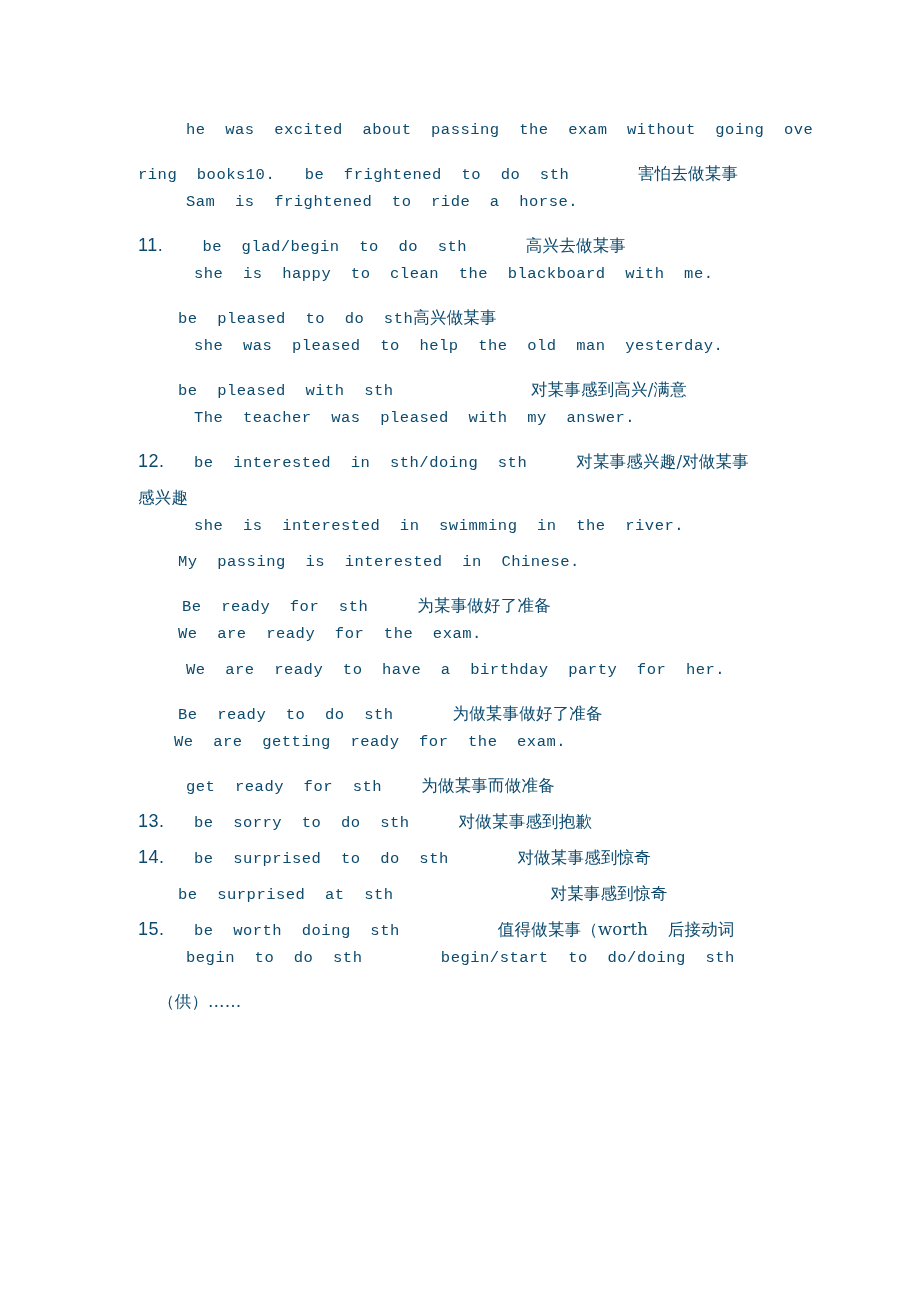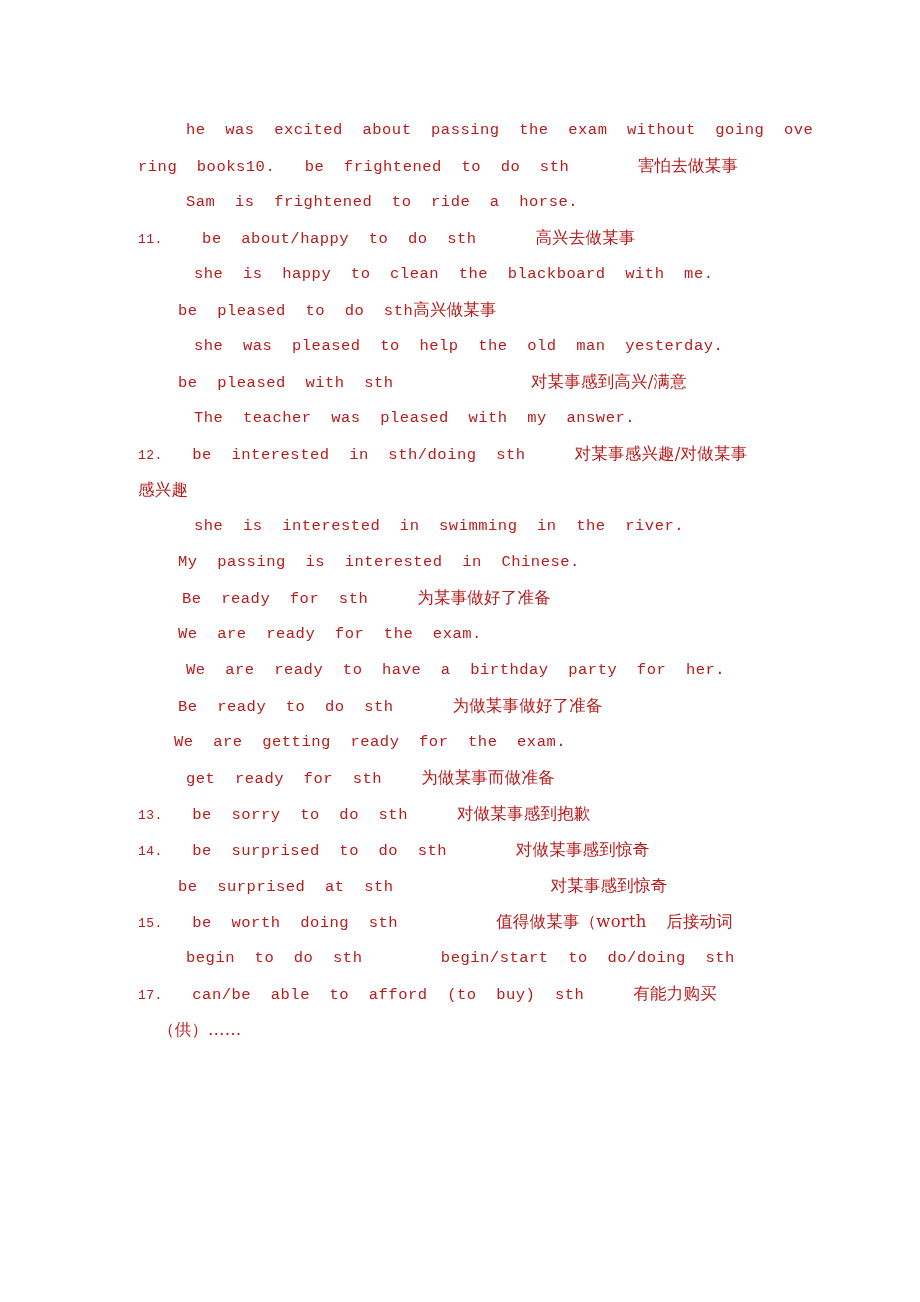--- a/index.html
+++ b/index.html
@@ -42,7 +42,7 @@
     white-space: pre;
     font-size: 15.5px;
     letter-spacing: 0.6px;
-    color: #b91c1c;
+    color: #0c4a6e;
   }
 
   .line .seg {

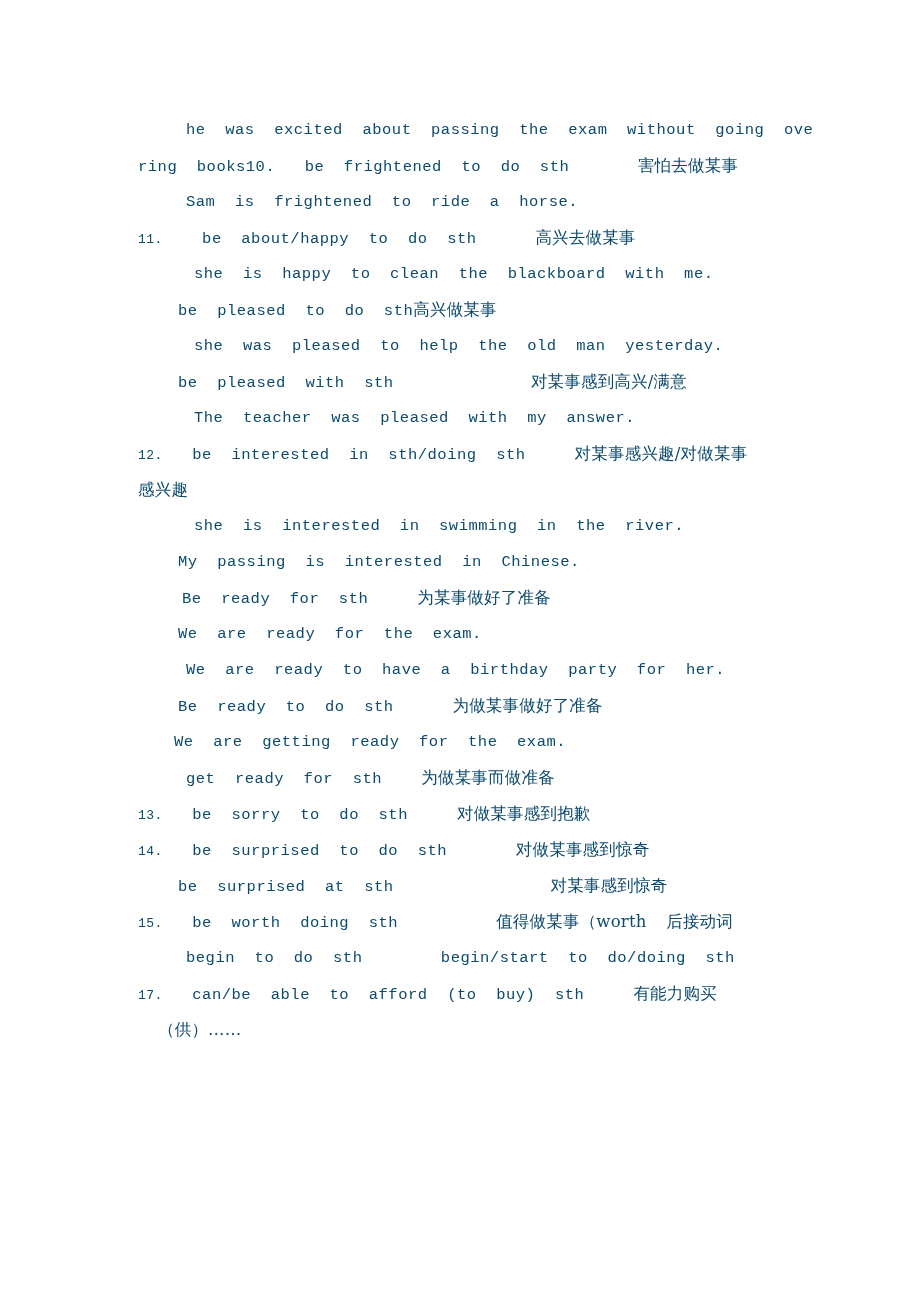--- a/index.html
+++ b/index.html
@@ -63,6 +63,7 @@
     font-family: "DejaVu Serif", "Liberation Serif", serif;
     font-size: 16.5px;
     letter-spacing: 0.2px;
+    margin-top: 8px;
   }
 
   

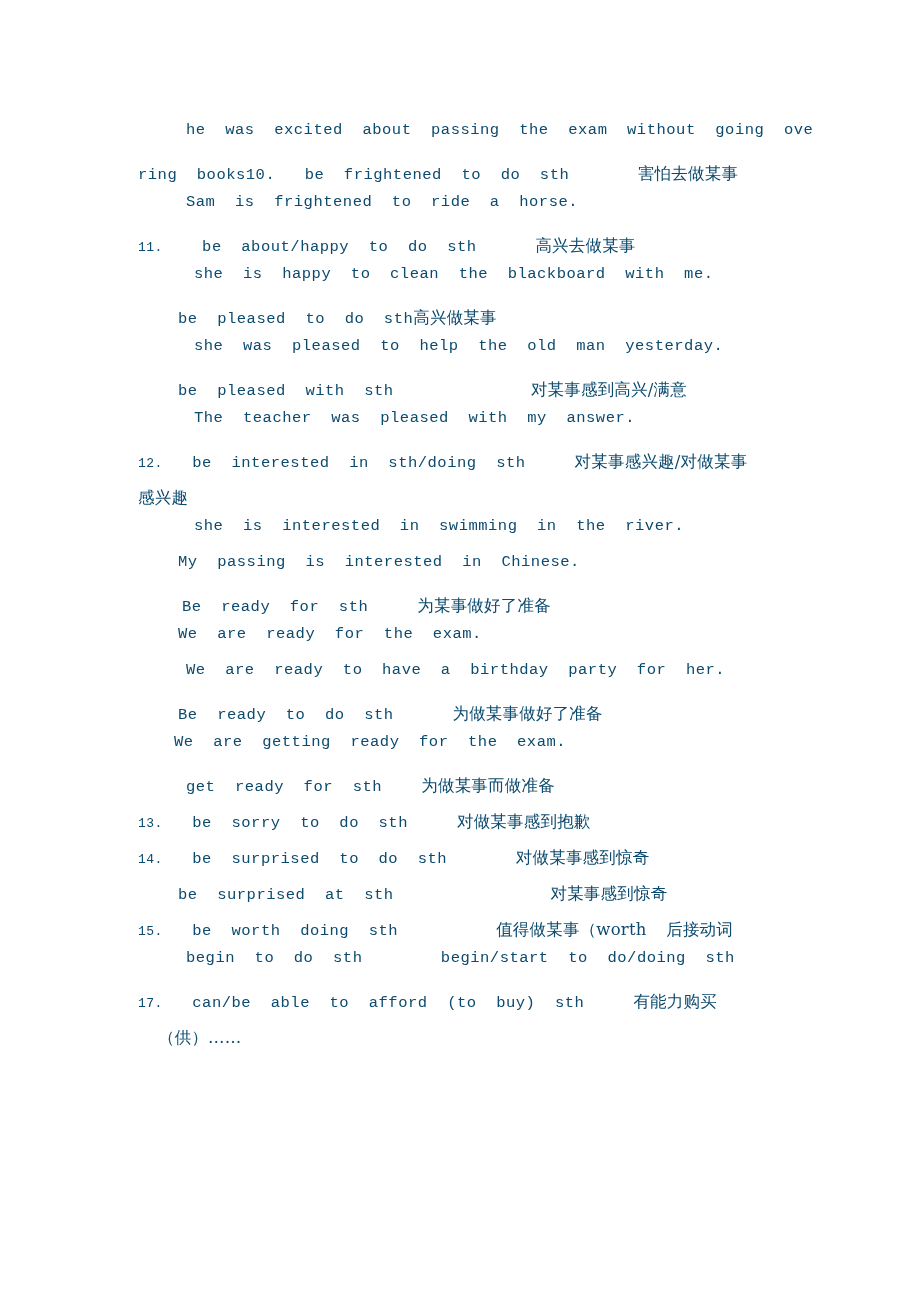--- a/index.html
+++ b/index.html
@@ -68,8 +68,8 @@
 
   
   .num {
-    font-family: Liberation Mono, monospace;
-    font-size: 13px;
+    font-family: Liberation Sans, sans-serif;
+    font-size: 18px;
     letter-spacing: 0.5px;
   }
 

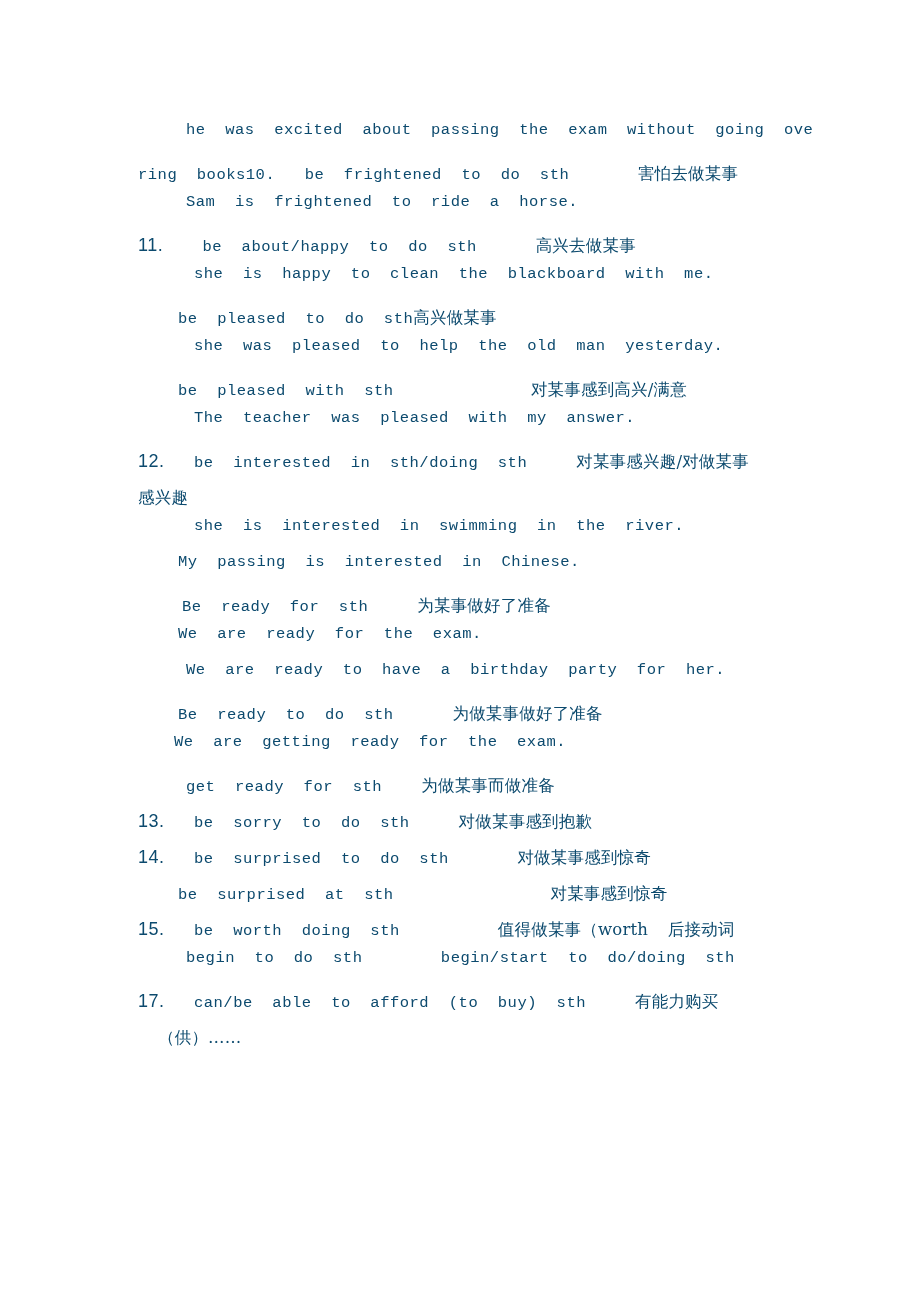--- a/index.html
+++ b/index.html
@@ -84,7 +84,7 @@
       <div class="line" id="line-1"><span class="pad" style="width: 48px;"></span><span class="seg en">he  was  excited  about  passing  the  exam  without  going  ove</span></div>
       <div class="line" id="line-2"><span class="seg en">ring  books10.   be  frightened  to  do  sth</span><span class="seg en">       </span><span class="seg zh">害怕去做某事</span></div>
       <div class="line" id="line-3"><span class="pad" style="width: 48px;"></span><span class="seg en">Sam  is  frightened  to  ride  a  horse.</span></div>
-      <div class="line" id="line-4"><span class="seg num">11.</span><span class="seg en">    be  about/happy  to  do  sth</span><span class="seg en">      </span><span class="seg zh">高兴去做某事</span></div>
+      <div class="line" id="line-4"><span class="seg num">11.</span><span class="seg en">    be  glad/begin  to  do  sth</span><span class="seg en">      </span><span class="seg zh">高兴去做某事</span></div>
       <div class="line" id="line-5"><span class="pad" style="width: 56px;"></span><span class="seg en">she  is  happy  to  clean  the  blackboard  with  me.</span></div>
       <div class="line" id="line-6"><span class="pad" style="width: 40px;"></span><span class="seg en">be  pleased  to  do  sth</span><span class="seg zh">高兴做某事</span></div>
       <div class="line" id="line-7"><span class="pad" style="width: 56px;"></span><span class="seg en">she  was  pleased  to  help  the  old  man  yesterday.</span></div>

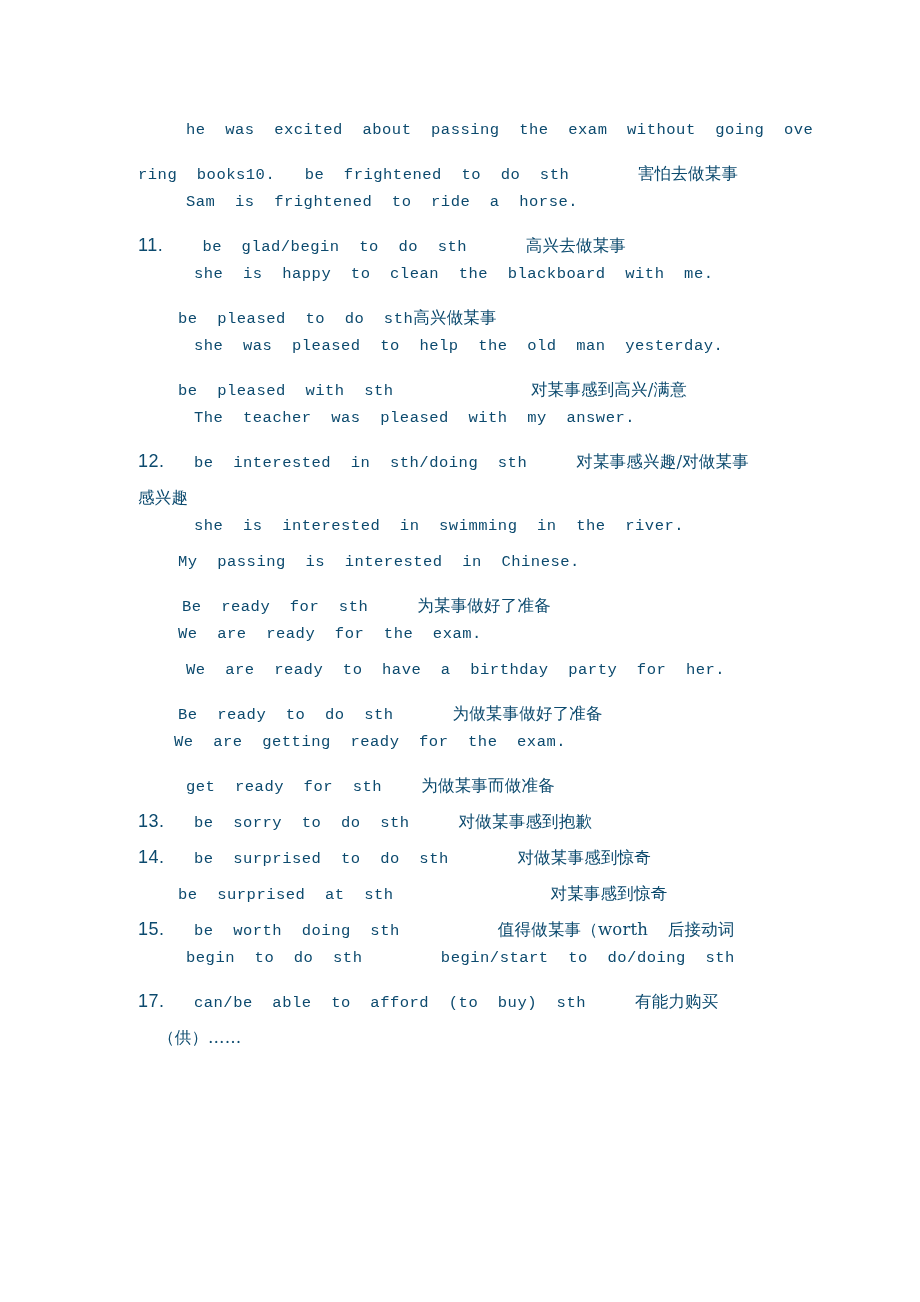--- a/index.html
+++ b/index.html
@@ -105,7 +105,6 @@
       <div class="line" id="line-24"><span class="pad" style="width: 40px;"></span><span class="seg en">be  surprised  at  sth</span><span class="seg en">                </span><span class="seg zh">对某事感到惊奇</span></div>
       <div class="line" id="line-25"><span class="seg num">15.</span><span class="seg en">   be  worth  doing  sth</span><span class="seg en">          </span><span class="seg zh">值得做某事（worth</span><span class="seg en">  </span><span class="seg zh">后接动词</span></div>
       <div class="line" id="line-27"><span class="pad" style="width: 48px;"></span><span class="seg en">begin  to  do  sth</span><span class="seg en">        </span><span class="seg en">begin/start  to  do/doing  sth</span></div>
-      <div class="line" id="line-28"><span class="seg num">17.</span><span class="seg en">   can/be  able  to  afford  (to  buy)  sth</span><span class="seg en">     </span><span class="seg zh">有能力购买</span></div>
       <div class="line" id="line-29"><span class="pad" style="width: 20px;"></span><span class="seg zh">（供）……</span></div>
     </div>
 </div>

